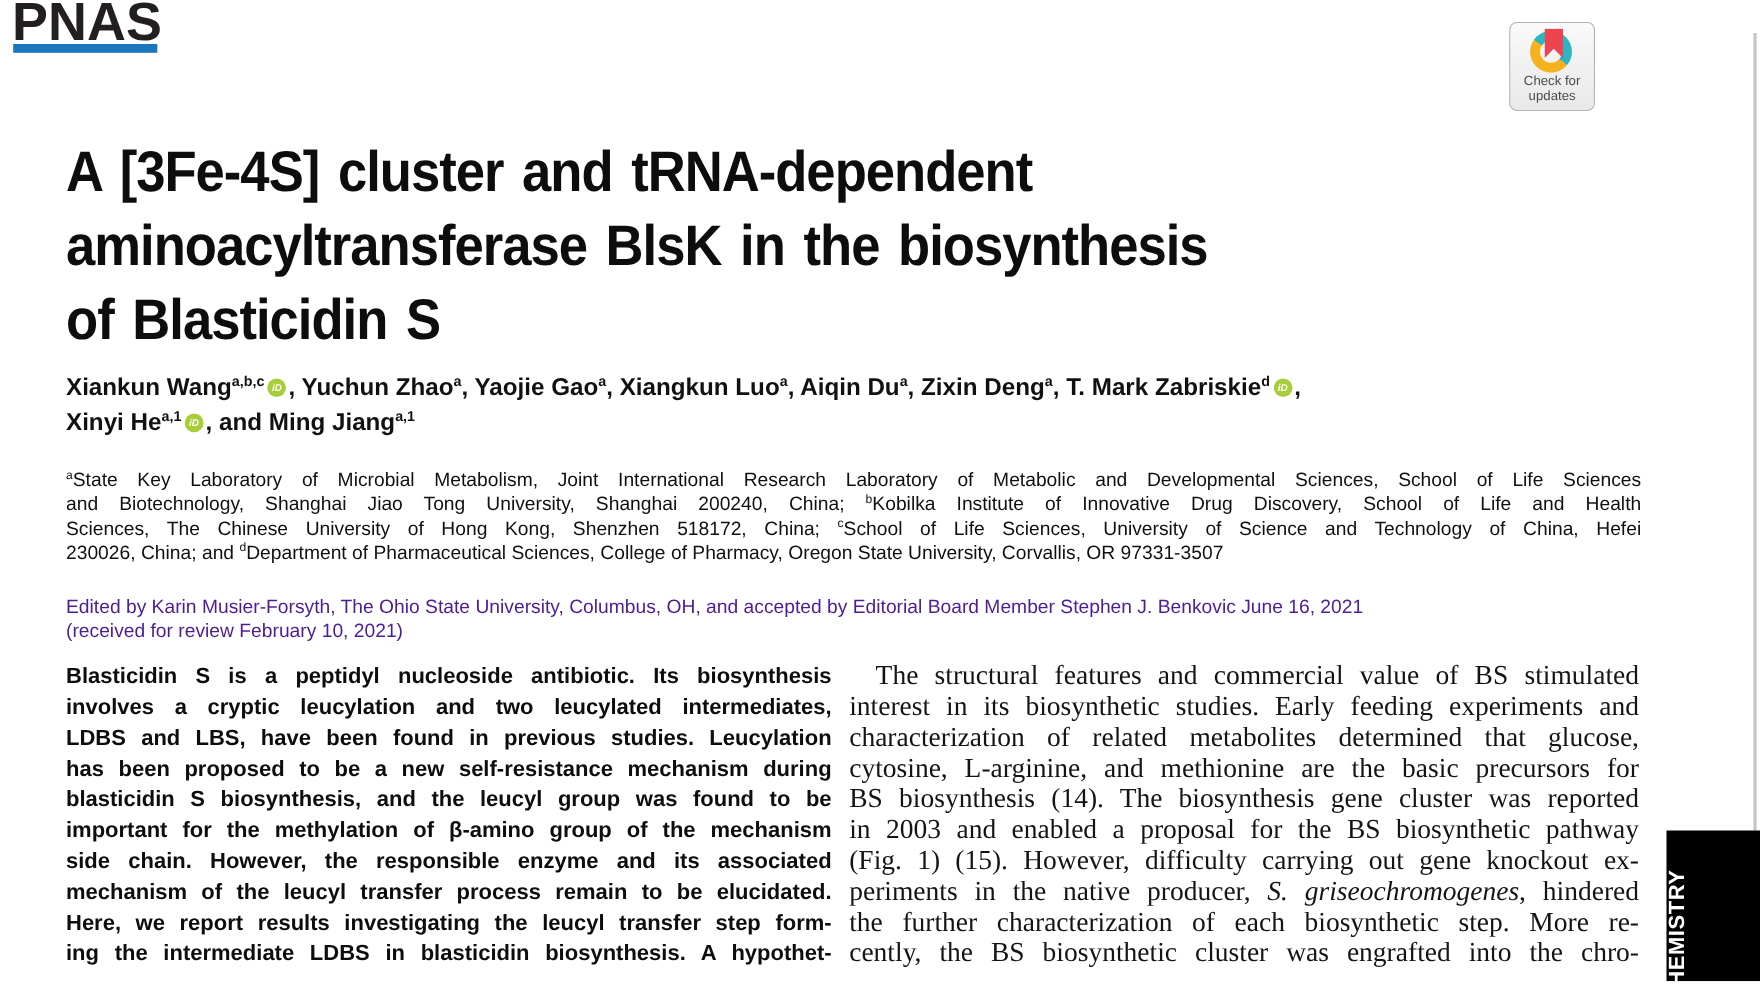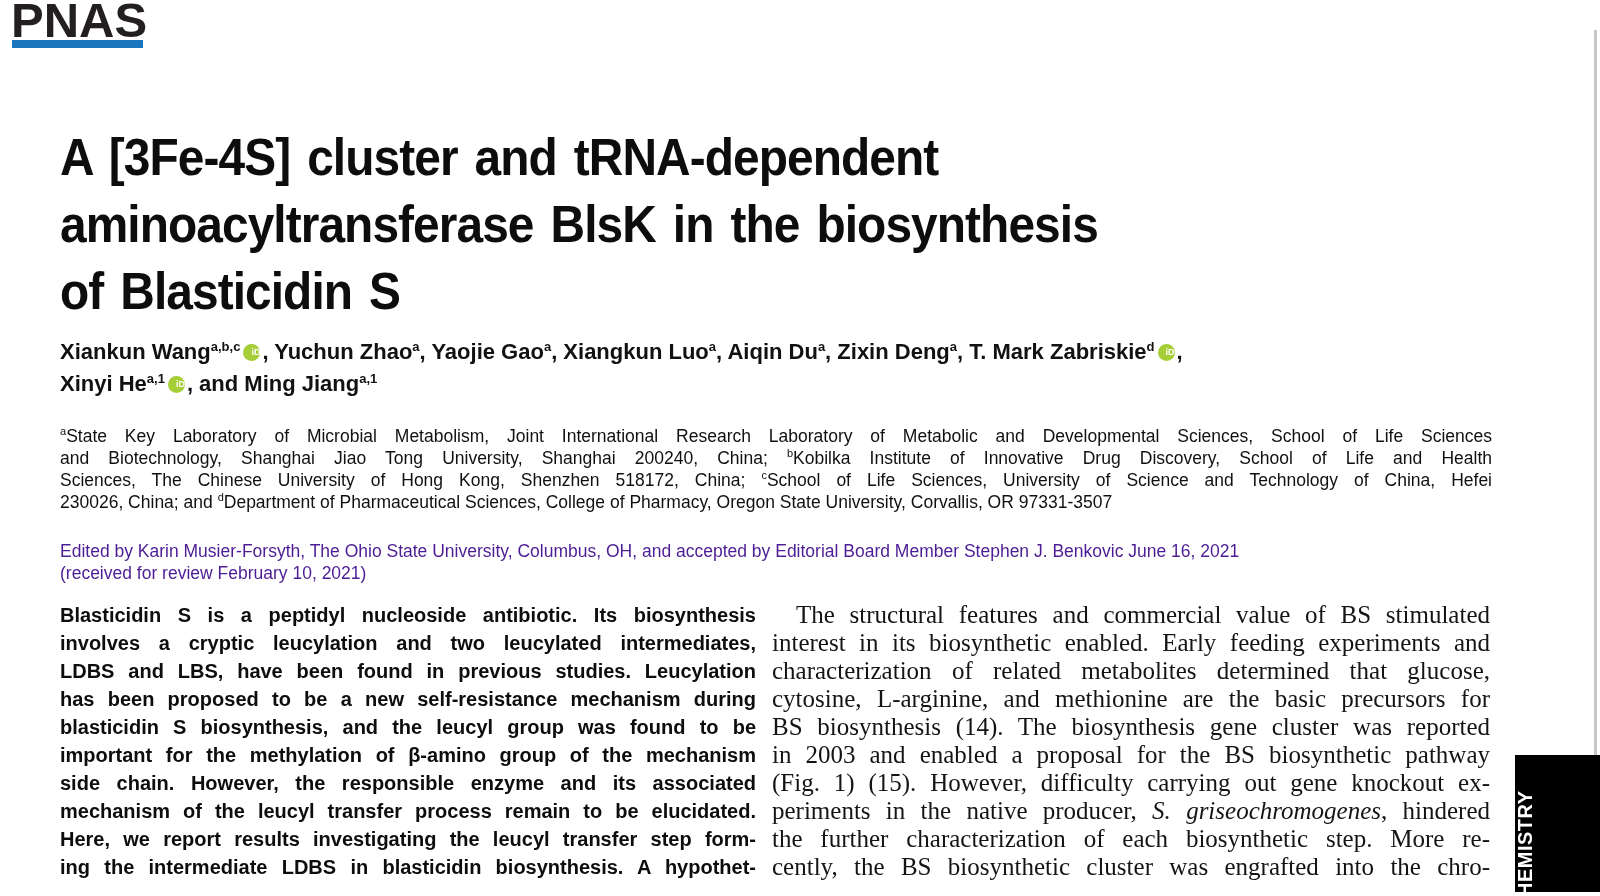--- a/index.html
+++ b/index.html
@@ -91,6 +91,17 @@
   <div class="logo">PNAS</div>
   <div class="logo-rule" style="background: rgb(27, 117, 188);"></div>
 
+  <div class="badge">
+    <div class="cm">
+      <div class="cm-ring"></div>
+      <div class="cm-hole"></div>
+      <div class="cm-bm"></div>
+    </div>
+    <div class="badge-text">
+      <div>Check for</div>
+      <div>updates</div>
+    </div>
+  </div>
 
   <div class="title">
       <div class="tline">A [3Fe-4S] cluster and tRNA-dependent</div>

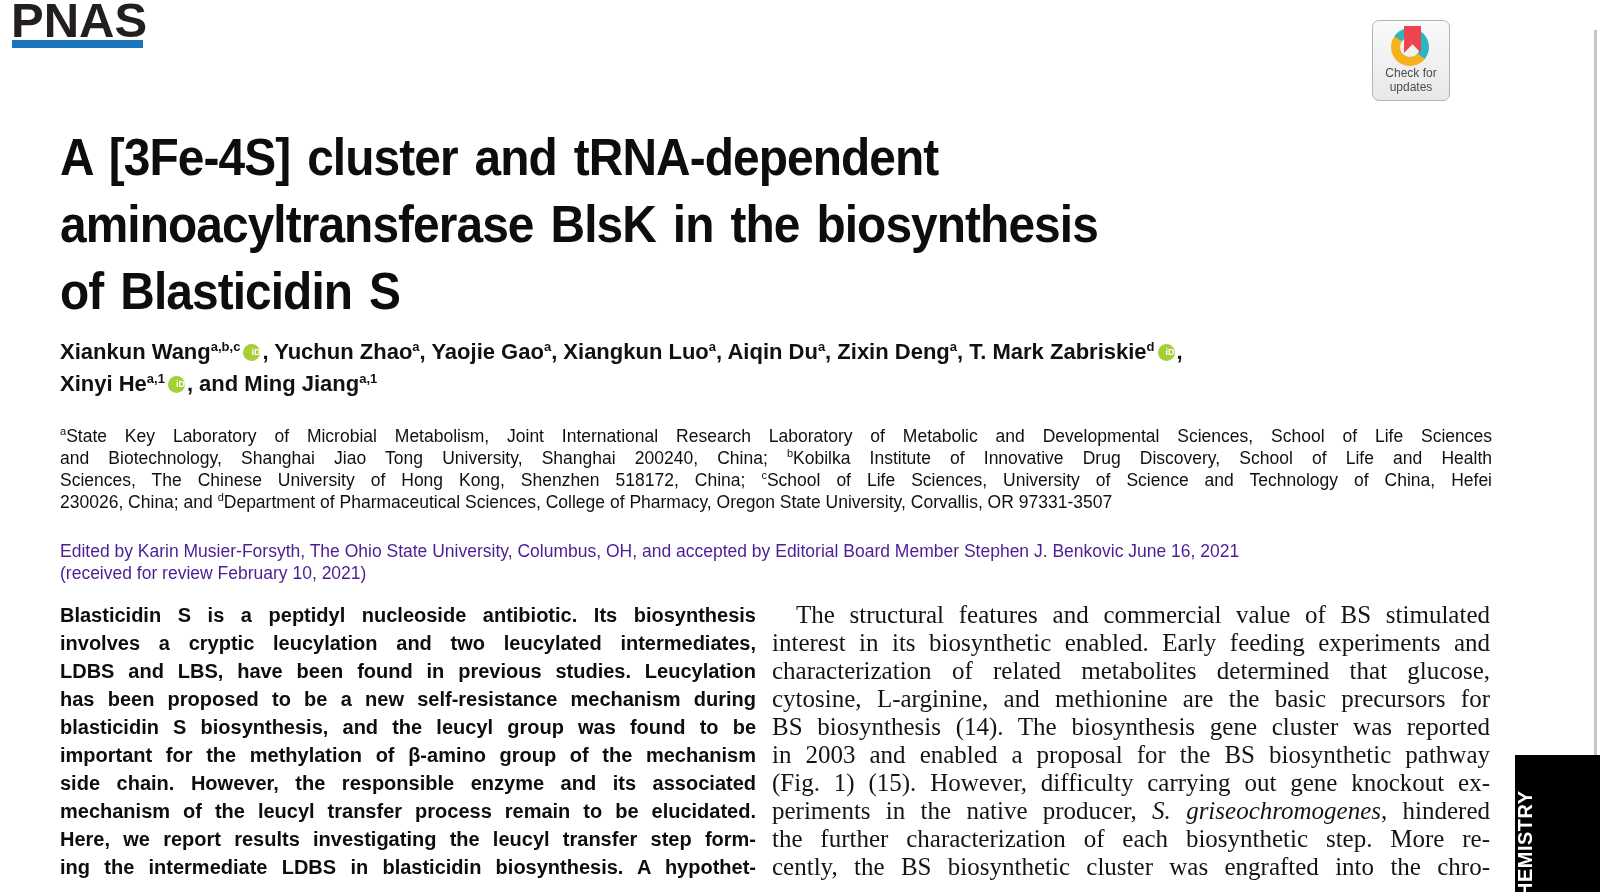--- a/index.html
+++ b/index.html
@@ -45,8 +45,9 @@
   .orcid {
     display:inline-block; width:17px; height:17px; border-radius:50%;
     background:#a6ce39; color:#ffffff; font-size:9px; font-weight:bold;
-    line-height:17px; text-align:right; vertical-align:4px; margin:0 2px 0 3px;
+    line-height:17px; text-align:center; vertical-align:4px; margin:0 2px 0 3px;
     cursor:pointer;
+    font-style:italic;
   }
 
   

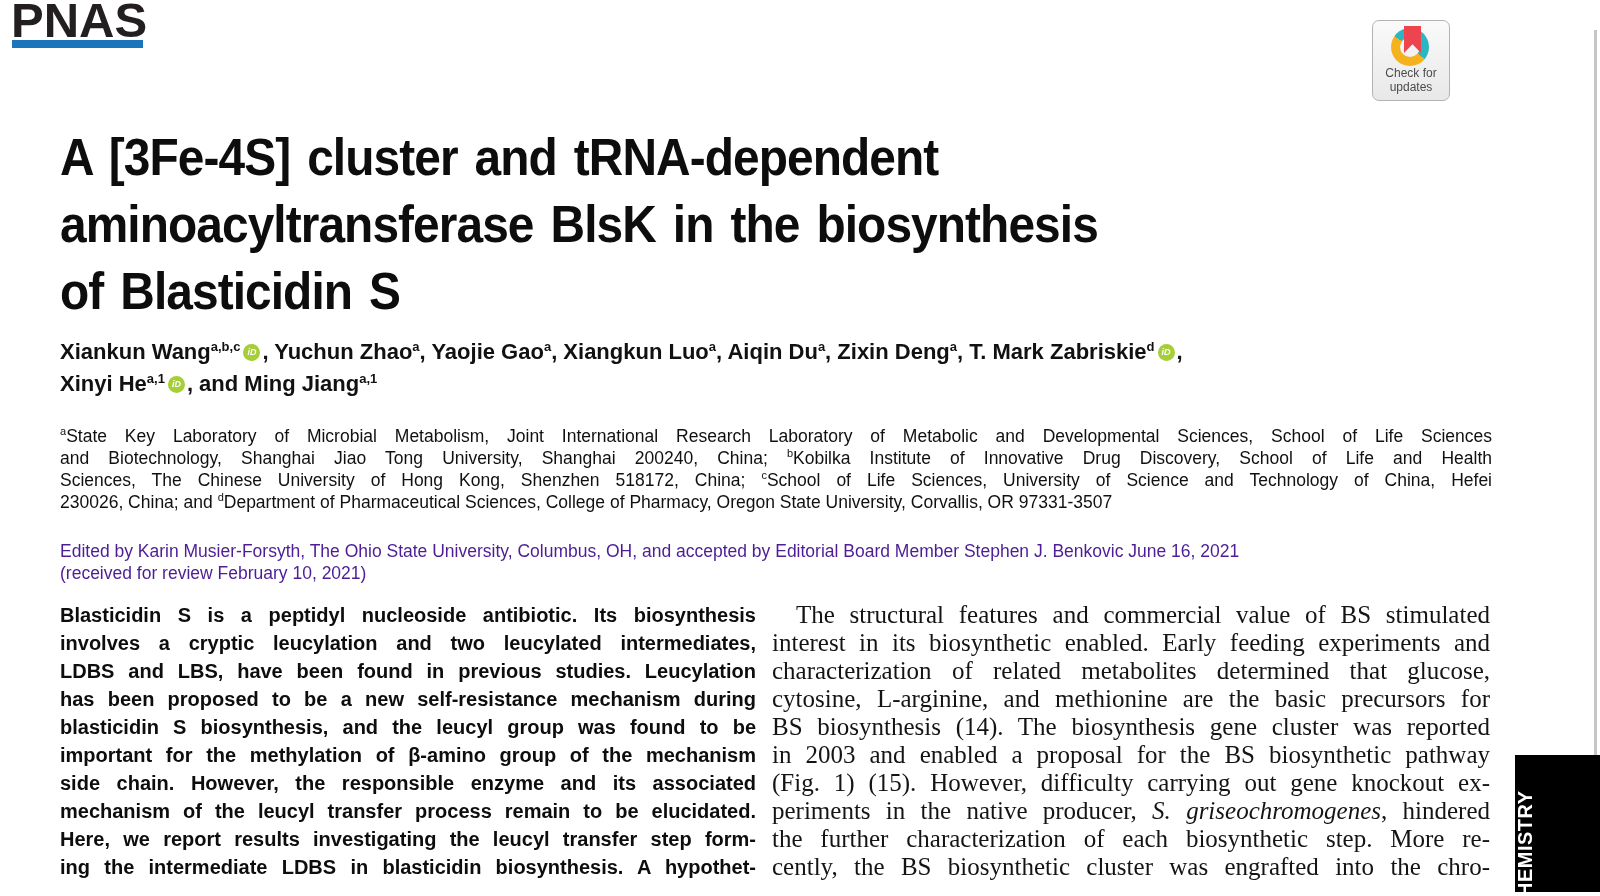--- a/index.html
+++ b/index.html
@@ -142,7 +142,7 @@
 
   <div class="intro">
       <div class="tline"><span>The structural features and commercial value of BS stimulated</span></div>
-      <div class="tline"><span>interest in its biosynthetic enabled. Early feeding experiments and</span></div>
+      <div class="tline"><span>interest in its biosynthetic studies. Early feeding experiments and</span></div>
       <div class="tline"><span>characterization of related metabolites determined that glucose,</span></div>
       <div class="tline"><span>cytosine, L-arginine, and methionine are the basic precursors for</span></div>
       <div class="tline"><span>BS biosynthesis (14). The biosynthesis gene cluster was reported</span></div>

